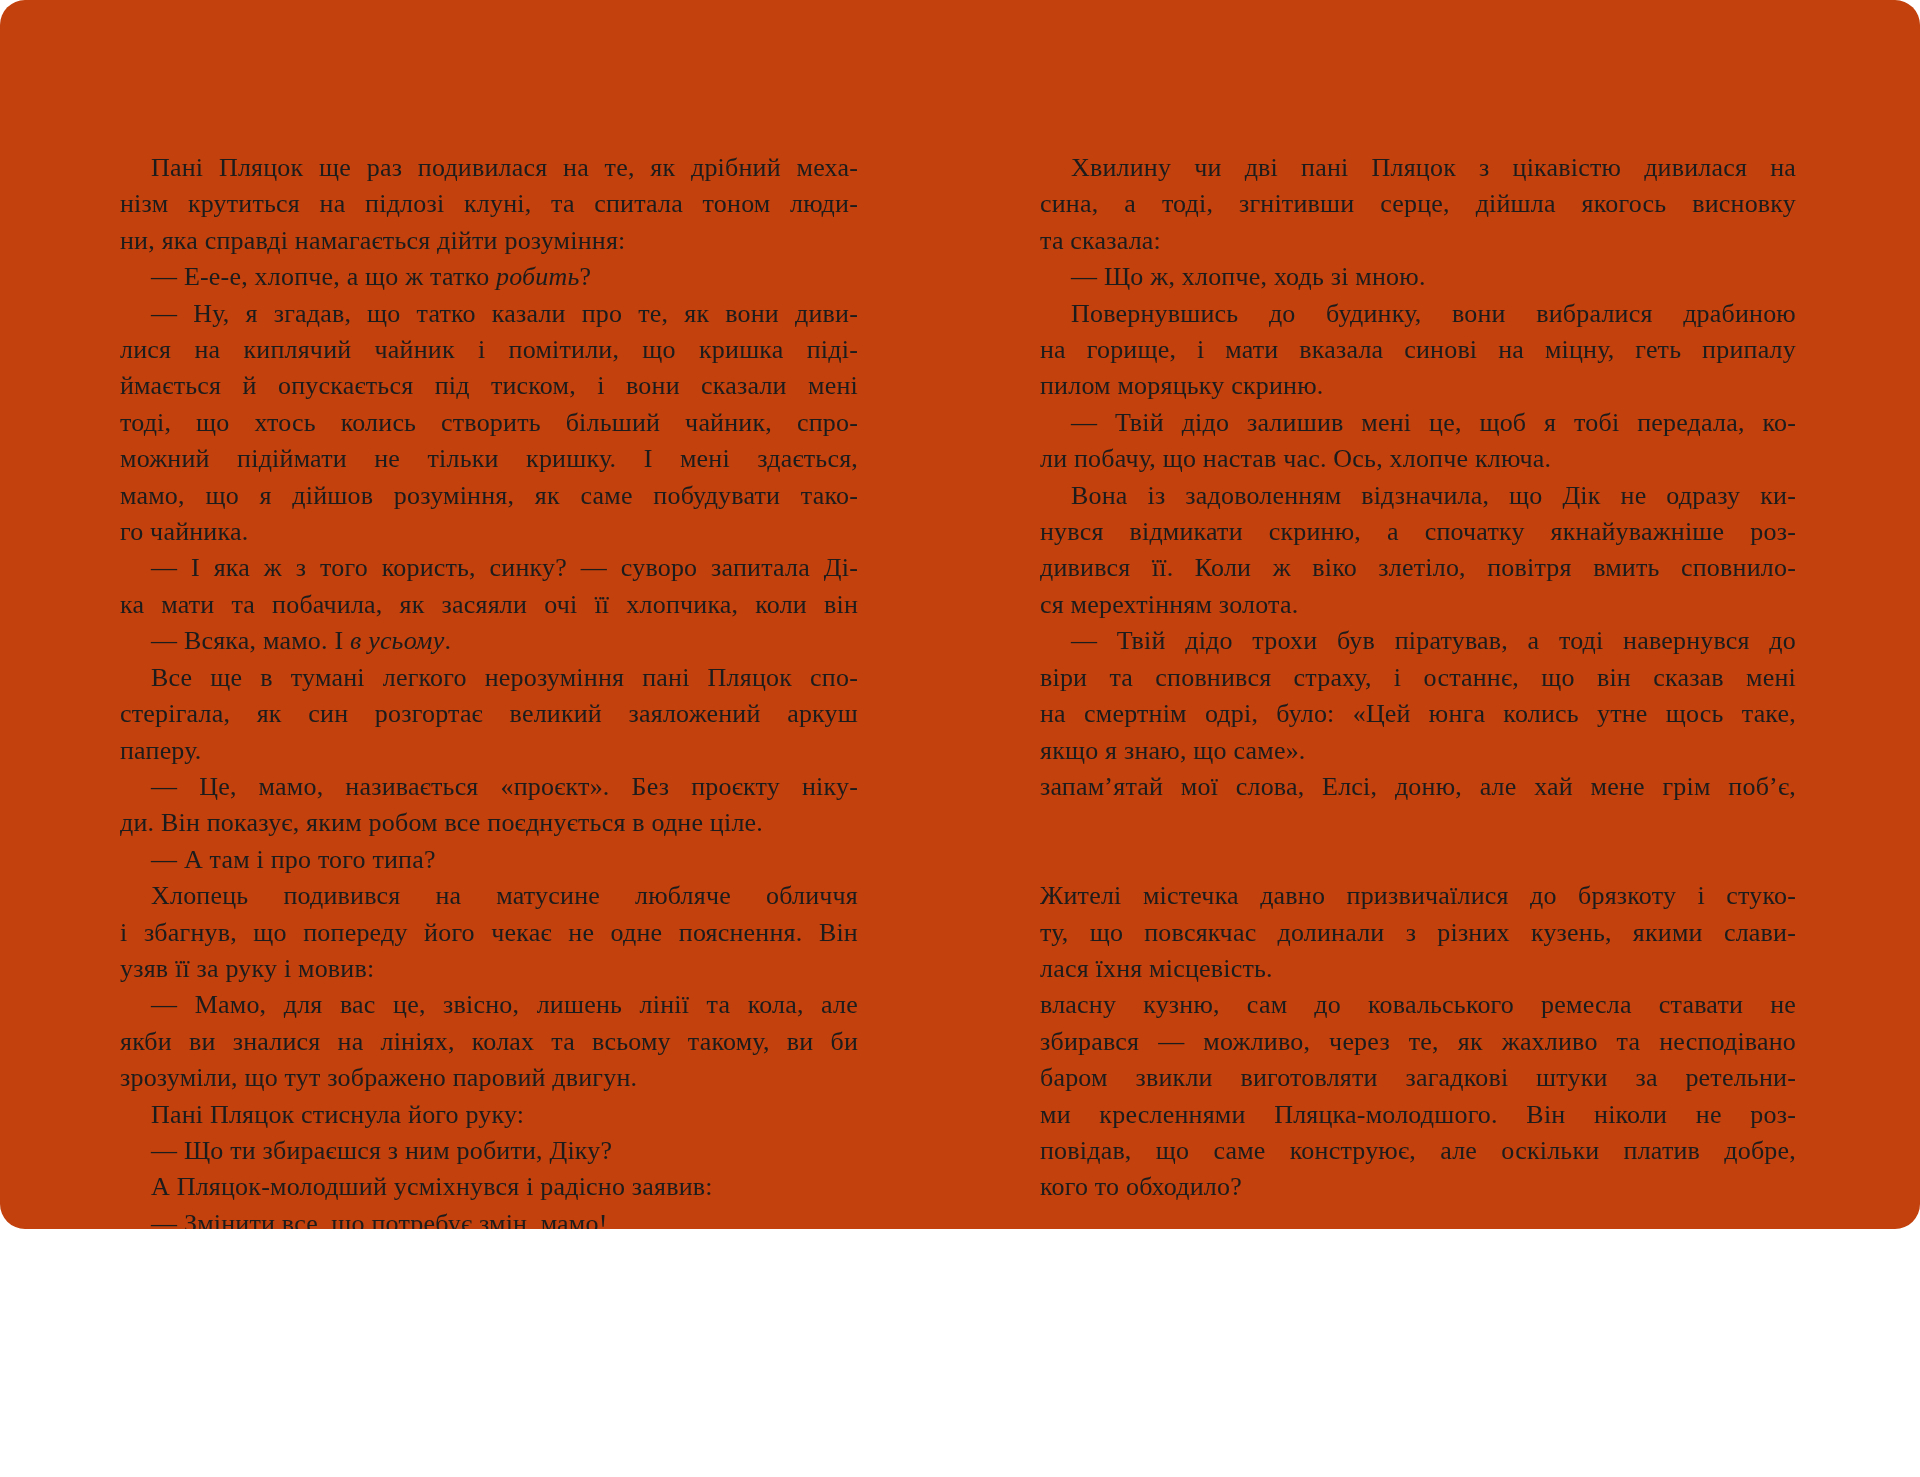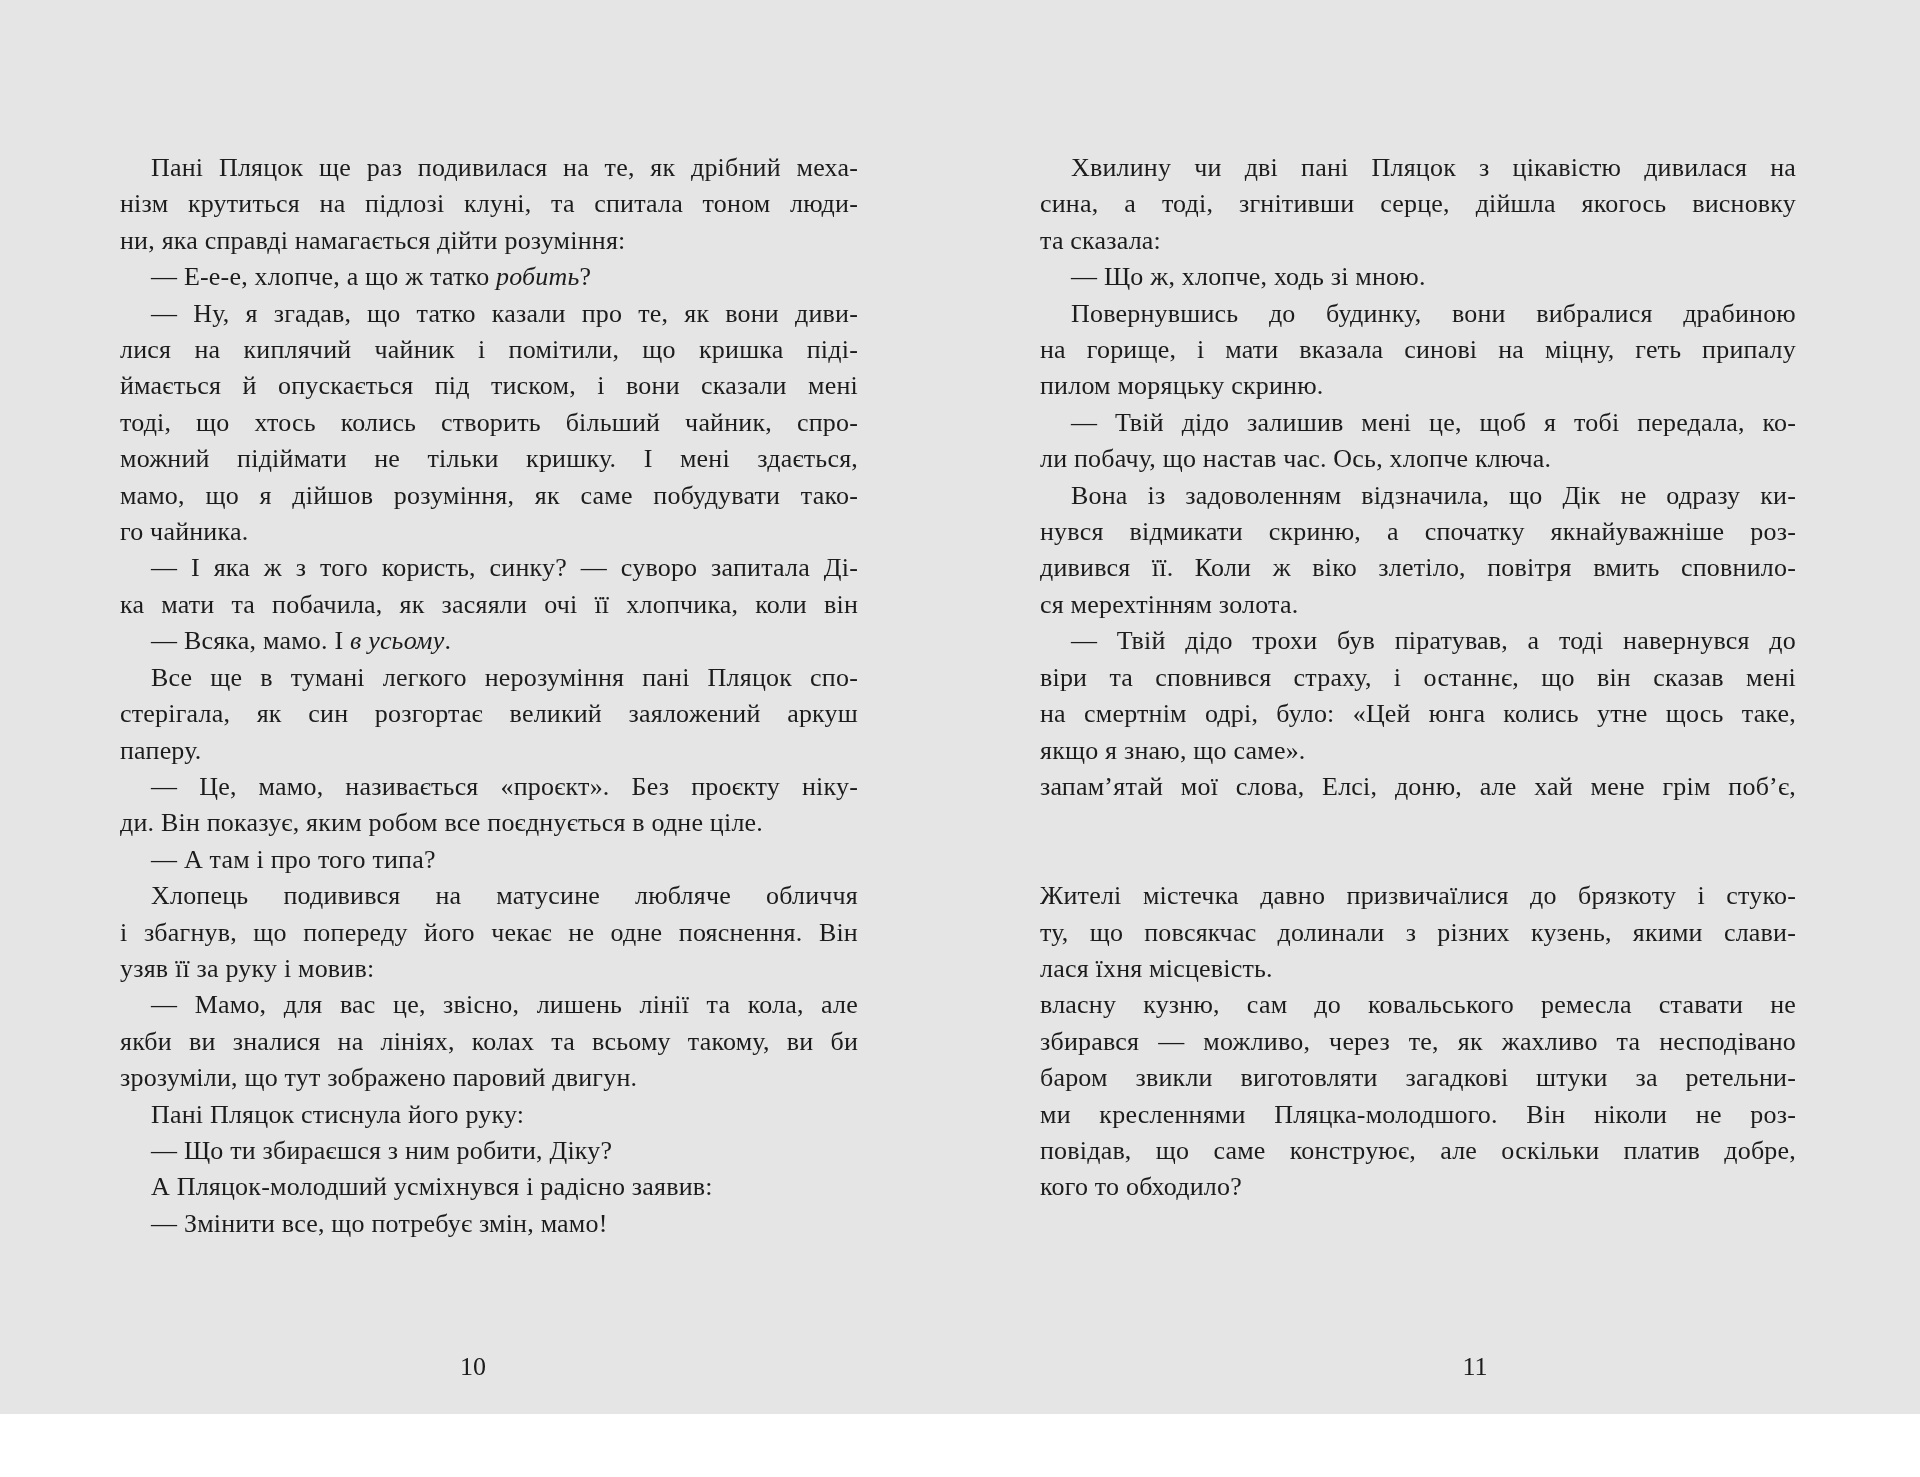--- a/index.html
+++ b/index.html
@@ -10,11 +10,12 @@
   .sheet {
     position: relative;
     width: 1920px;
-    height: 1414px;
-    background: #e5e5e5;
+    height: 1229px;
+    background: #c2410c;
     overflow: hidden;
     font-family: "Liberation Serif", "DejaVu Serif", serif;
     color: #1c1c1c;
+    border-radius: 25px;
   }
   .page-col {
     position: absolute;

